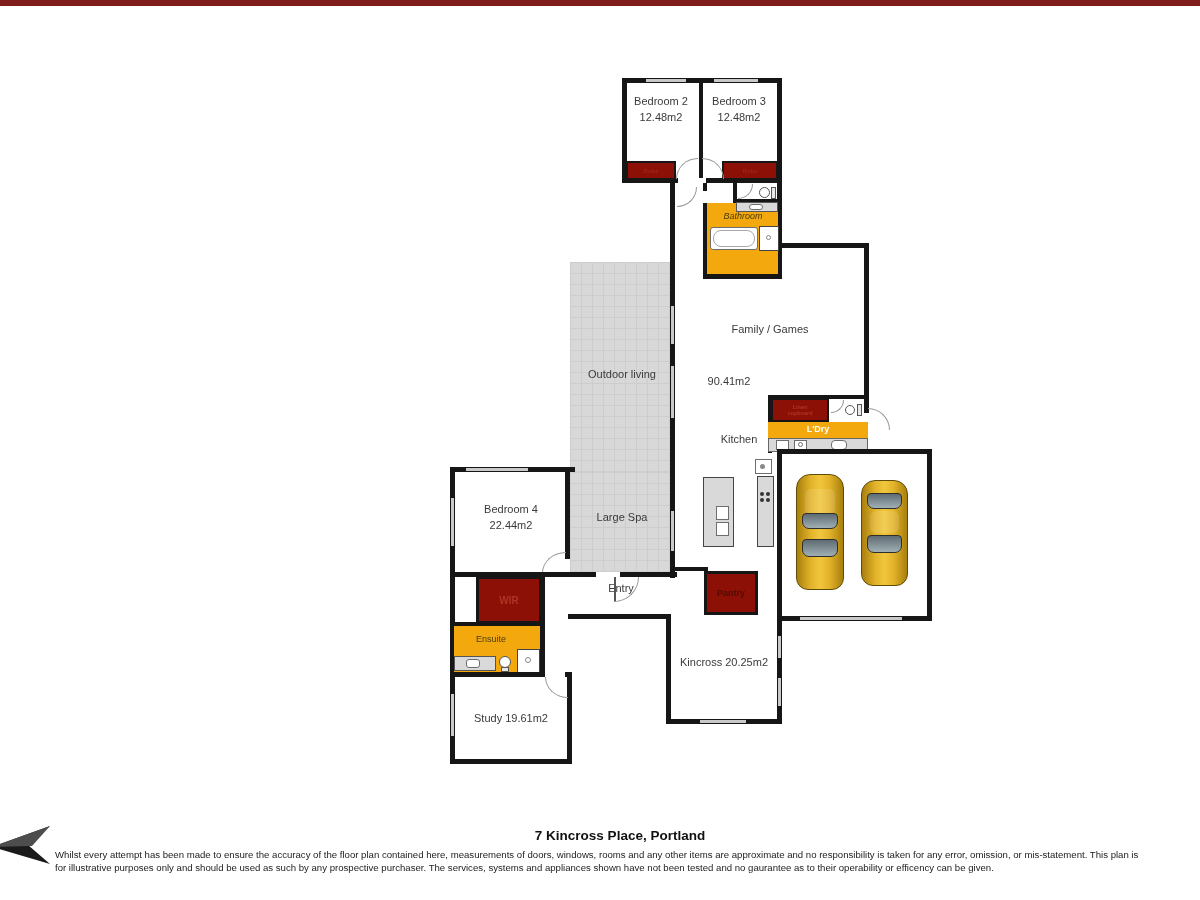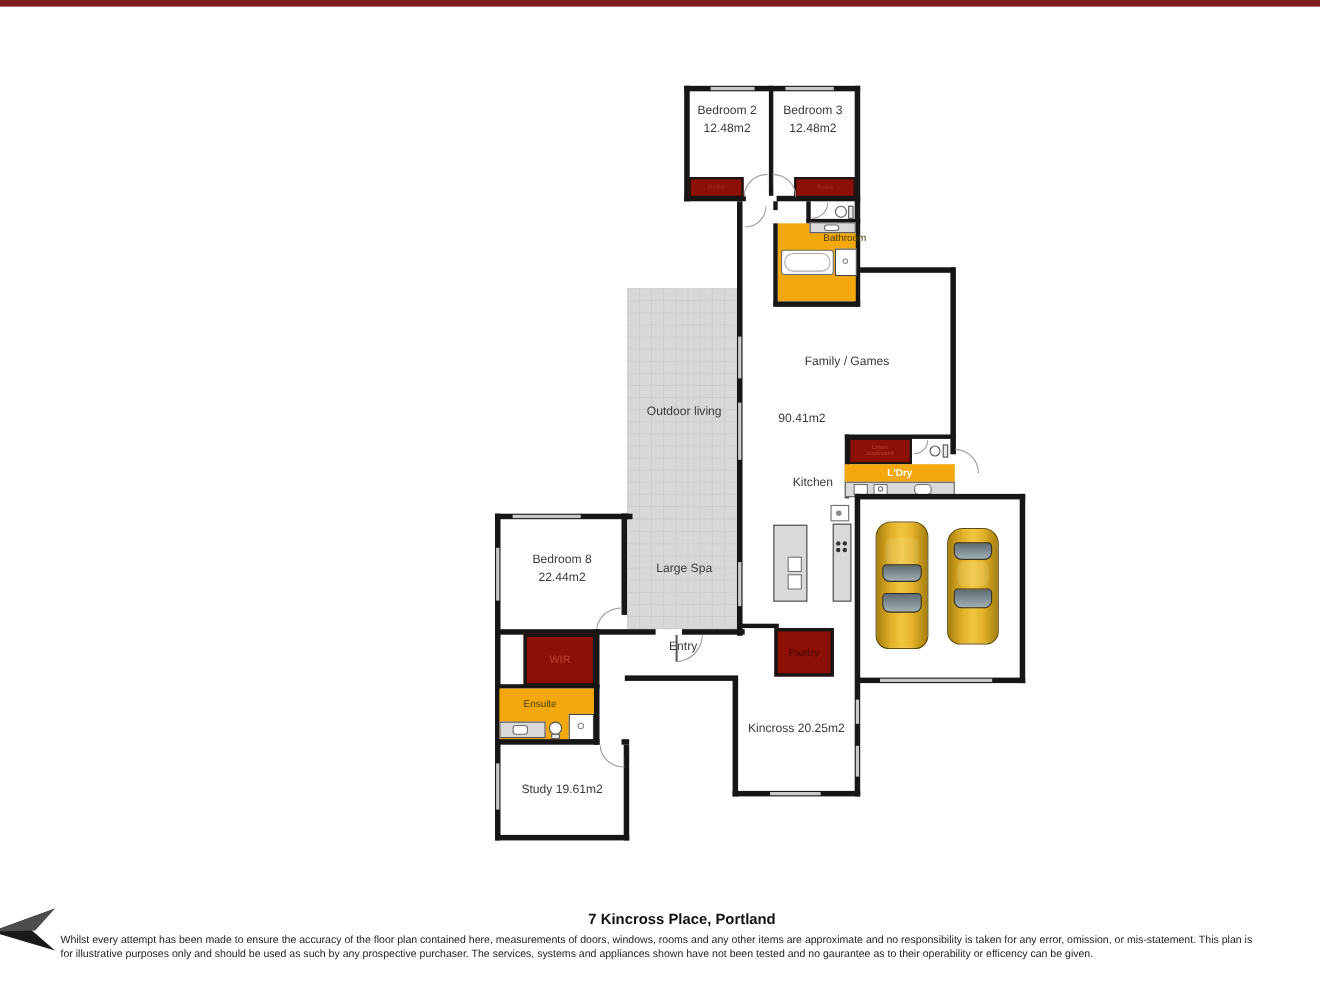--- a/index.html
+++ b/index.html
@@ -92,7 +92,7 @@
   <div class="fix" style="left:713px;top:224px;width:42px;height:17px;border-radius:8px;border-color:#aaa;"></div>
   <div class="fix" style="left:759px;top:220px;width:20px;height:25px;border-color:#444;"></div>
   <div class="fix" style="left:766px;top:229px;width:5px;height:5px;border-radius:50%;border-color:#888;"></div>
-  <div class="lbl lbl-sm" style="left:768px;top:211px;color:#4a3c08;">Bathroom</div>
+  <div class="lbl lbl-sm" style="left:743px;top:211px;color:#4a3c08;font-style:italic;">Bathroom</div>
   <div class="arc" style="left:677px;top:181px;width:20px;height:20px;border-right:1px solid #999;border-bottom:1px solid #999;border-radius:0 0 100% 0;"></div>
 
   <div class="wall" style="left:780px;top:237px;width:88px;height:5px;"></div>

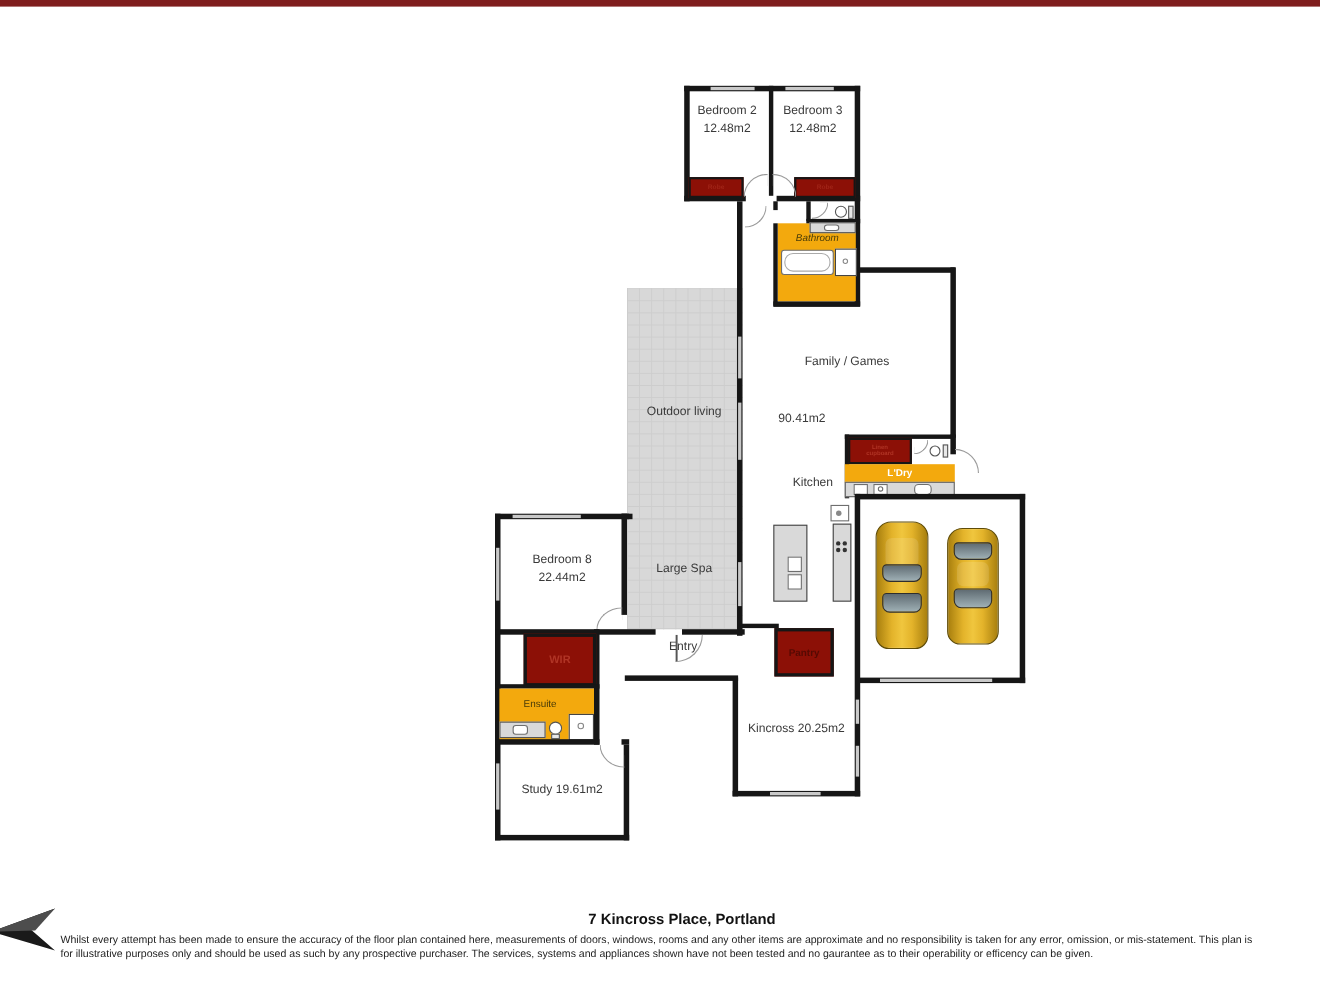--- a/index.html
+++ b/index.html
@@ -179,7 +179,7 @@
   <div class="wall" style="left:450px;top:566px;width:146px;height:5px;"></div>
   <div class="wall" style="left:620px;top:566px;width:57px;height:5px;"></div>
   <div class="lbl" style="left:511px;top:512px;">
-    <span>Bedroom 8</span><br>
+    <span>Bedroom 4</span><br>
     <span>22.44m2</span>
   </div>
   <div class="lbl" style="left:622px;top:512px;">Large Spa</div>

